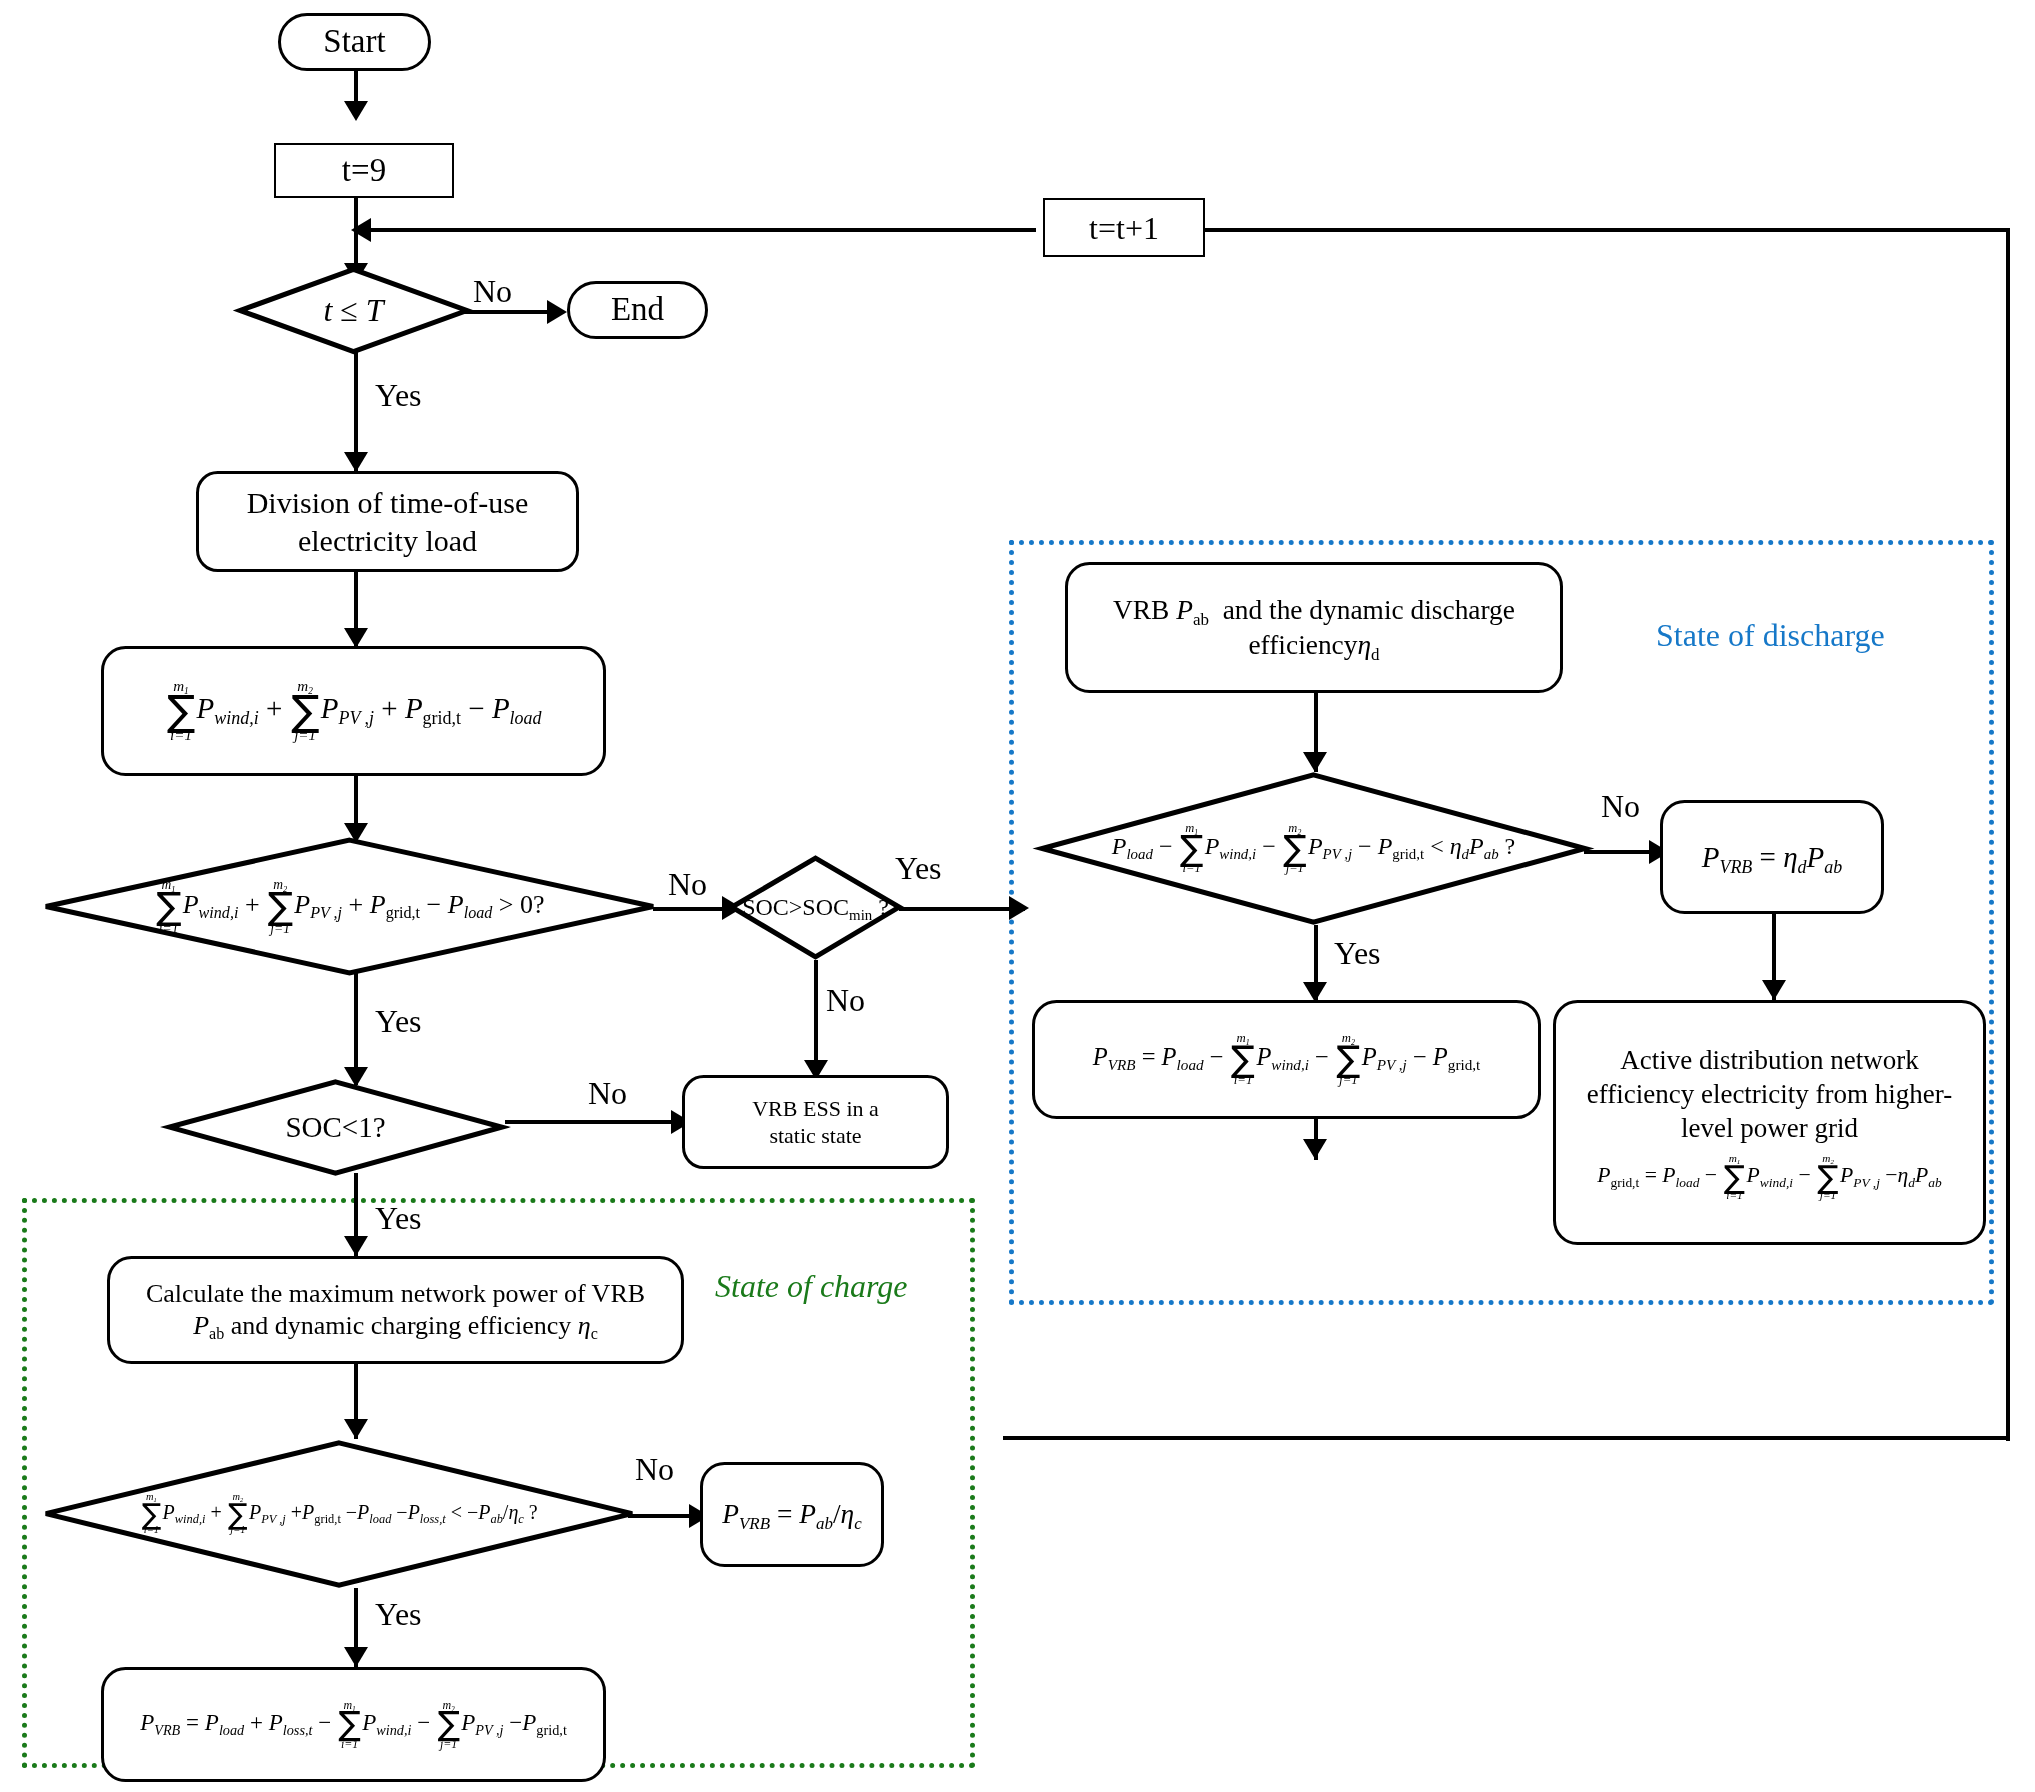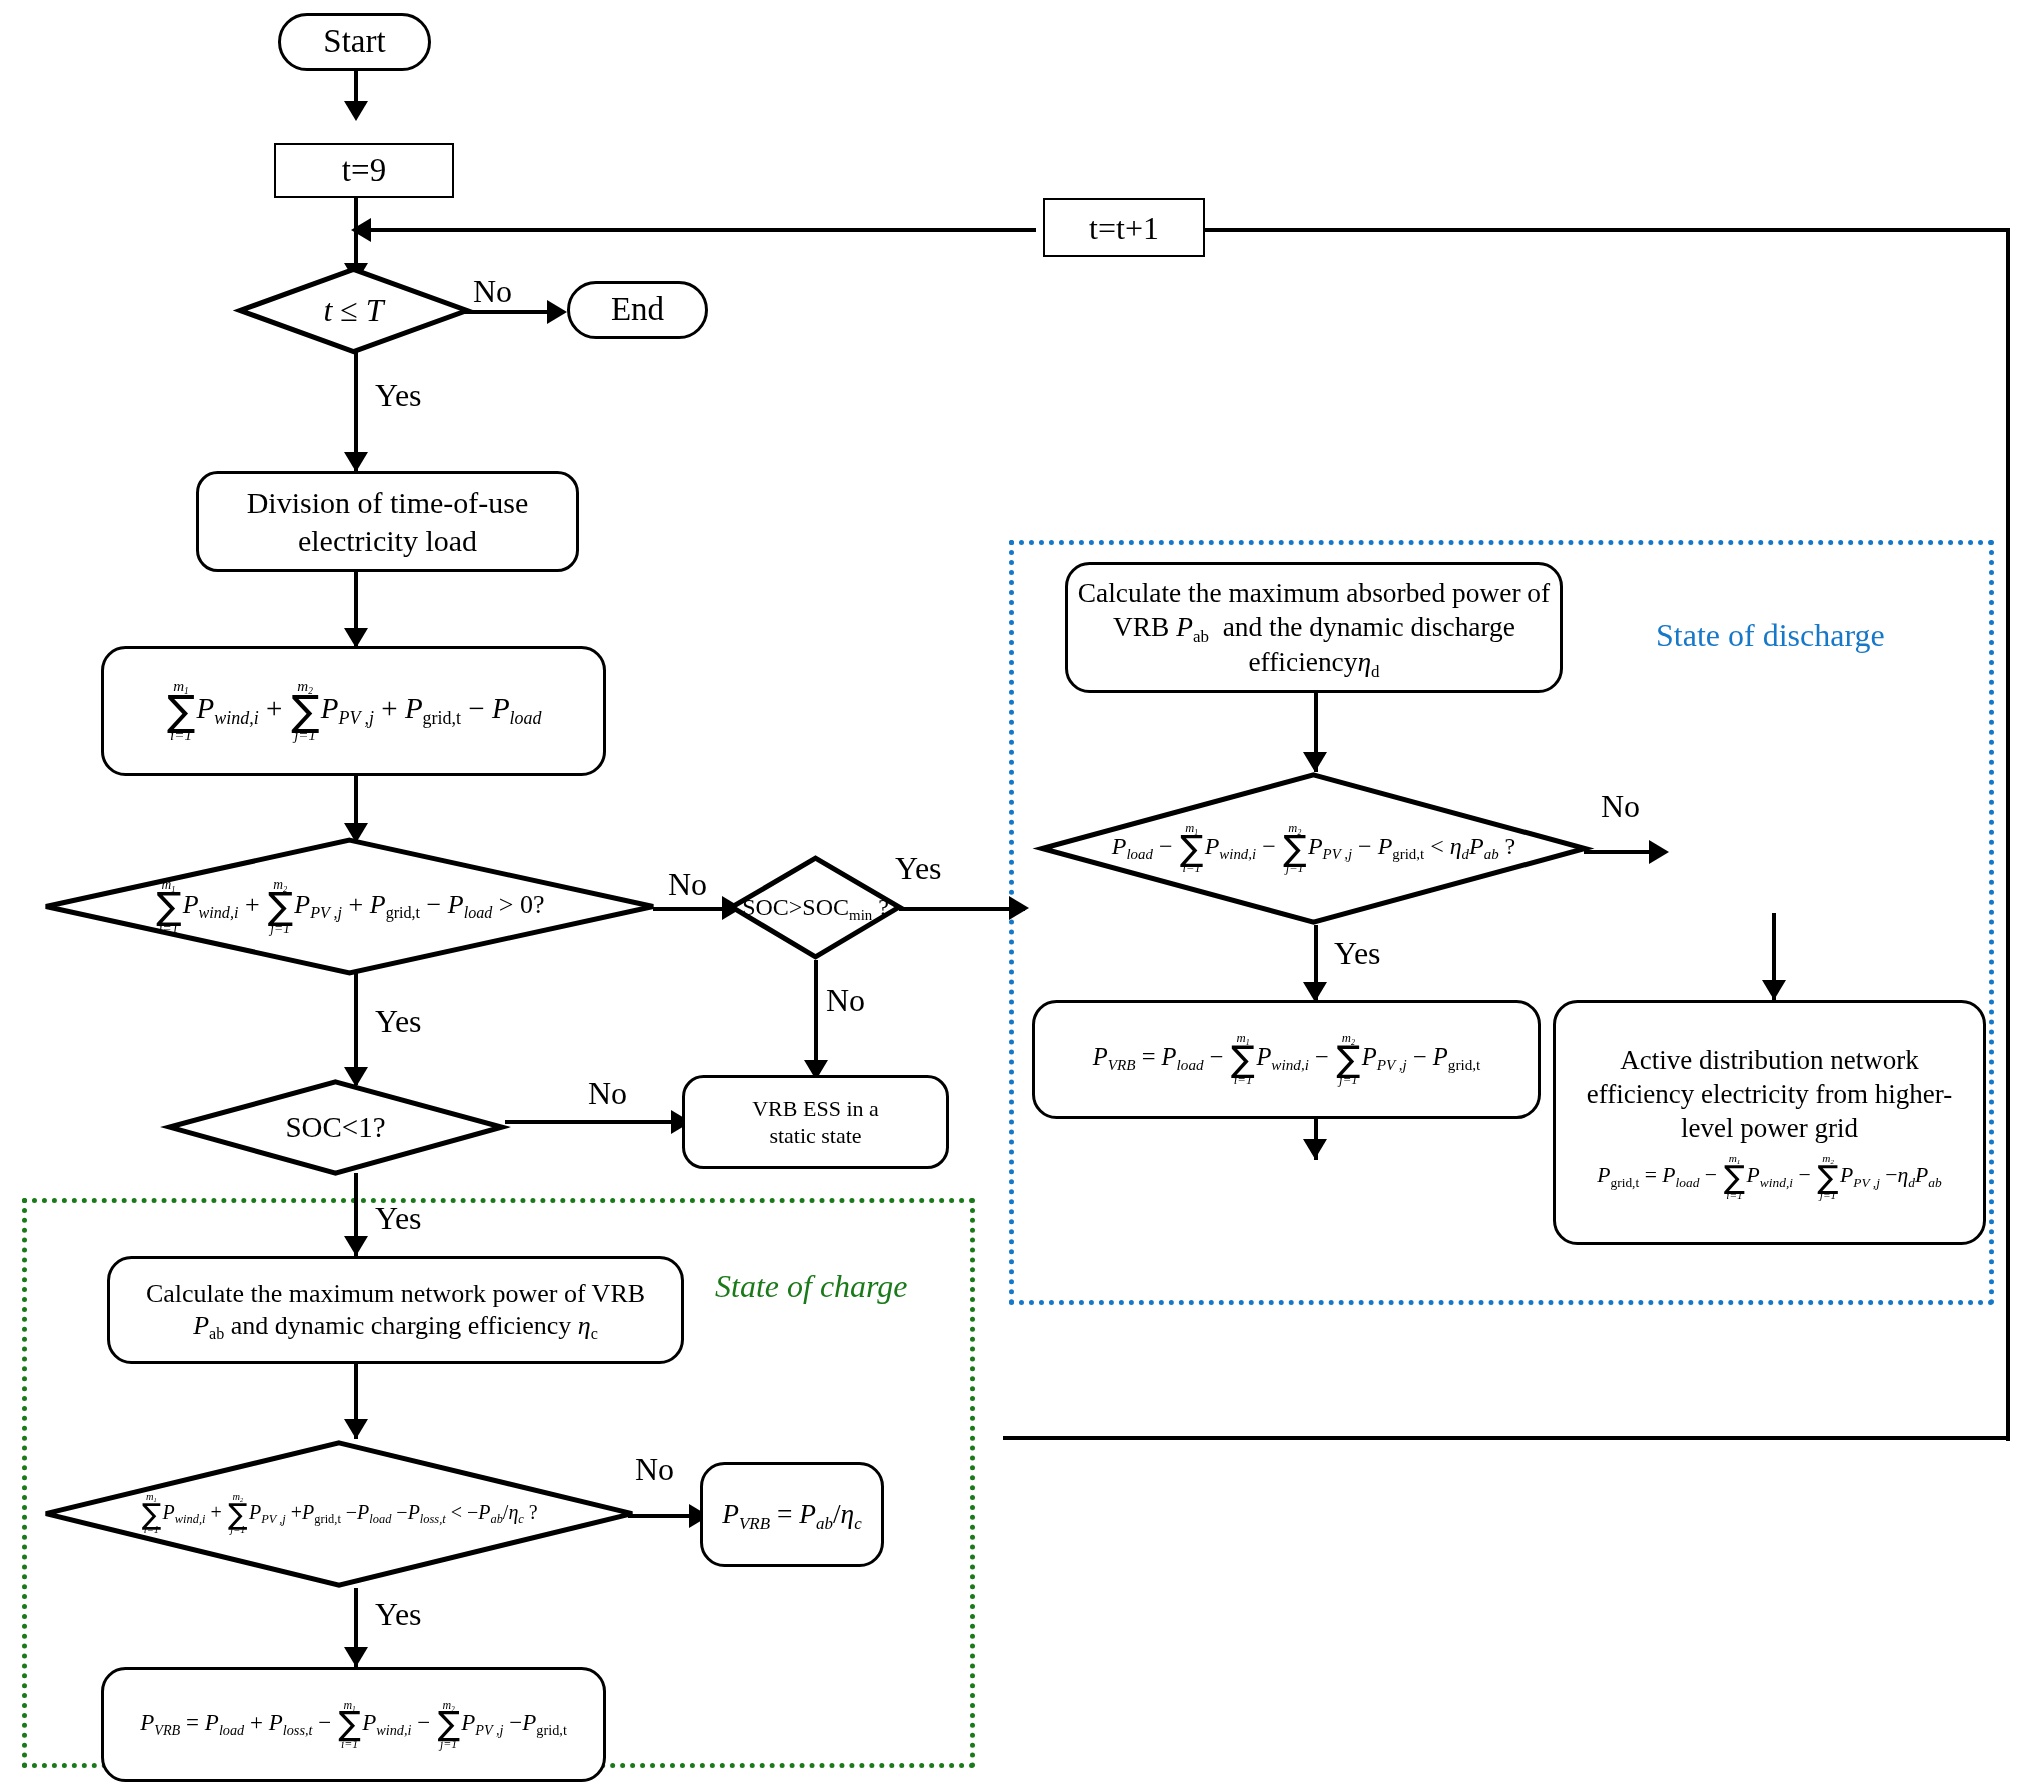--- a/index.html
+++ b/index.html
@@ -214,7 +214,6 @@
   </div>
 
   <div class="node round" style="left:1065px;top:562px;width:498px;height:131px;border-radius:24.5px;font-size:27.4px;flex-direction:column;">
-    <div>Calculate the maximum absorbed power of</div>
     <div>
       <span class="mth up">VRB <i>P</i><sub class="r">ab</sub>&nbsp; and the dynamic discharge</span>
     </div>

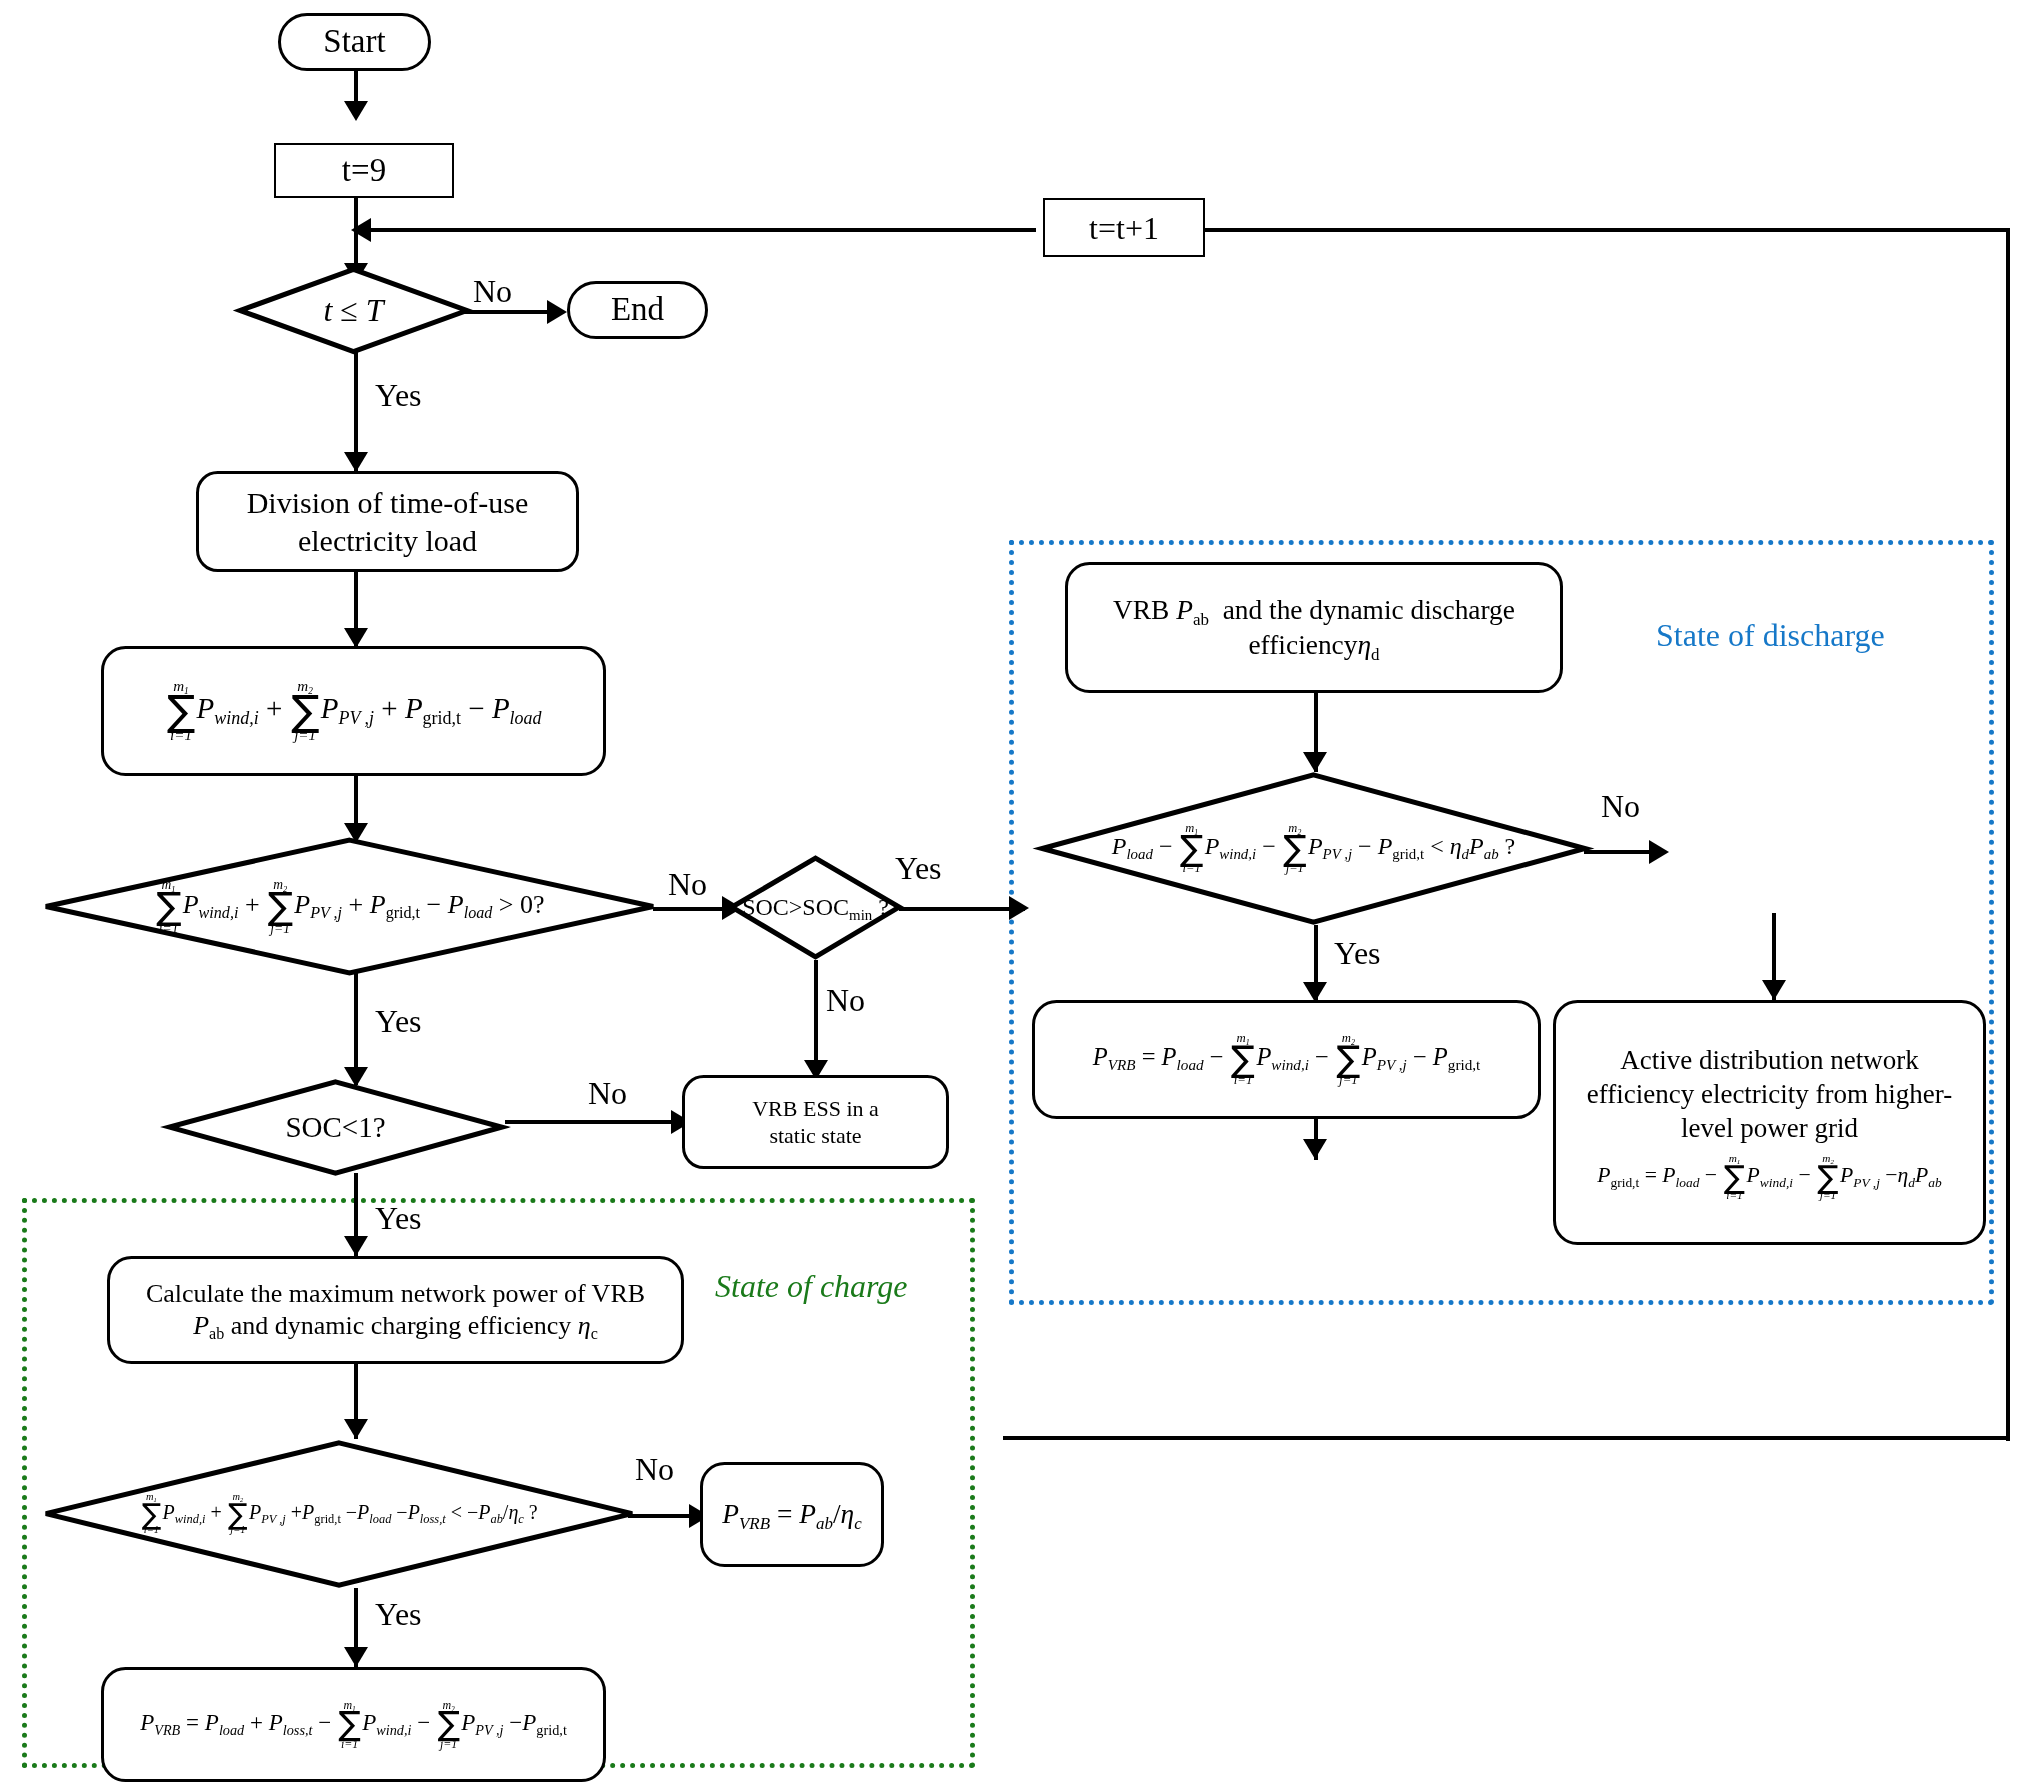--- a/index.html
+++ b/index.html
@@ -246,6 +246,11 @@
     </div>
   </div>
 
+  <div class="node round" style="left:1660px;top:800px;width:224px;height:114px;border-radius:24.5px;font-size:29px;">
+    <span class="mth">
+      <i>P</i><sub>VRB</sub> <span class="up">=</span> <i>η</i><sub>d</sub><i>P</i><sub>ab</sub>
+    </span>
+  </div>
 
   <div class="node round" style="left:1032px;top:1000px;width:509px;height:119px;border-radius:24.5px;font-size:24.5px;">
     <span class="mth">

